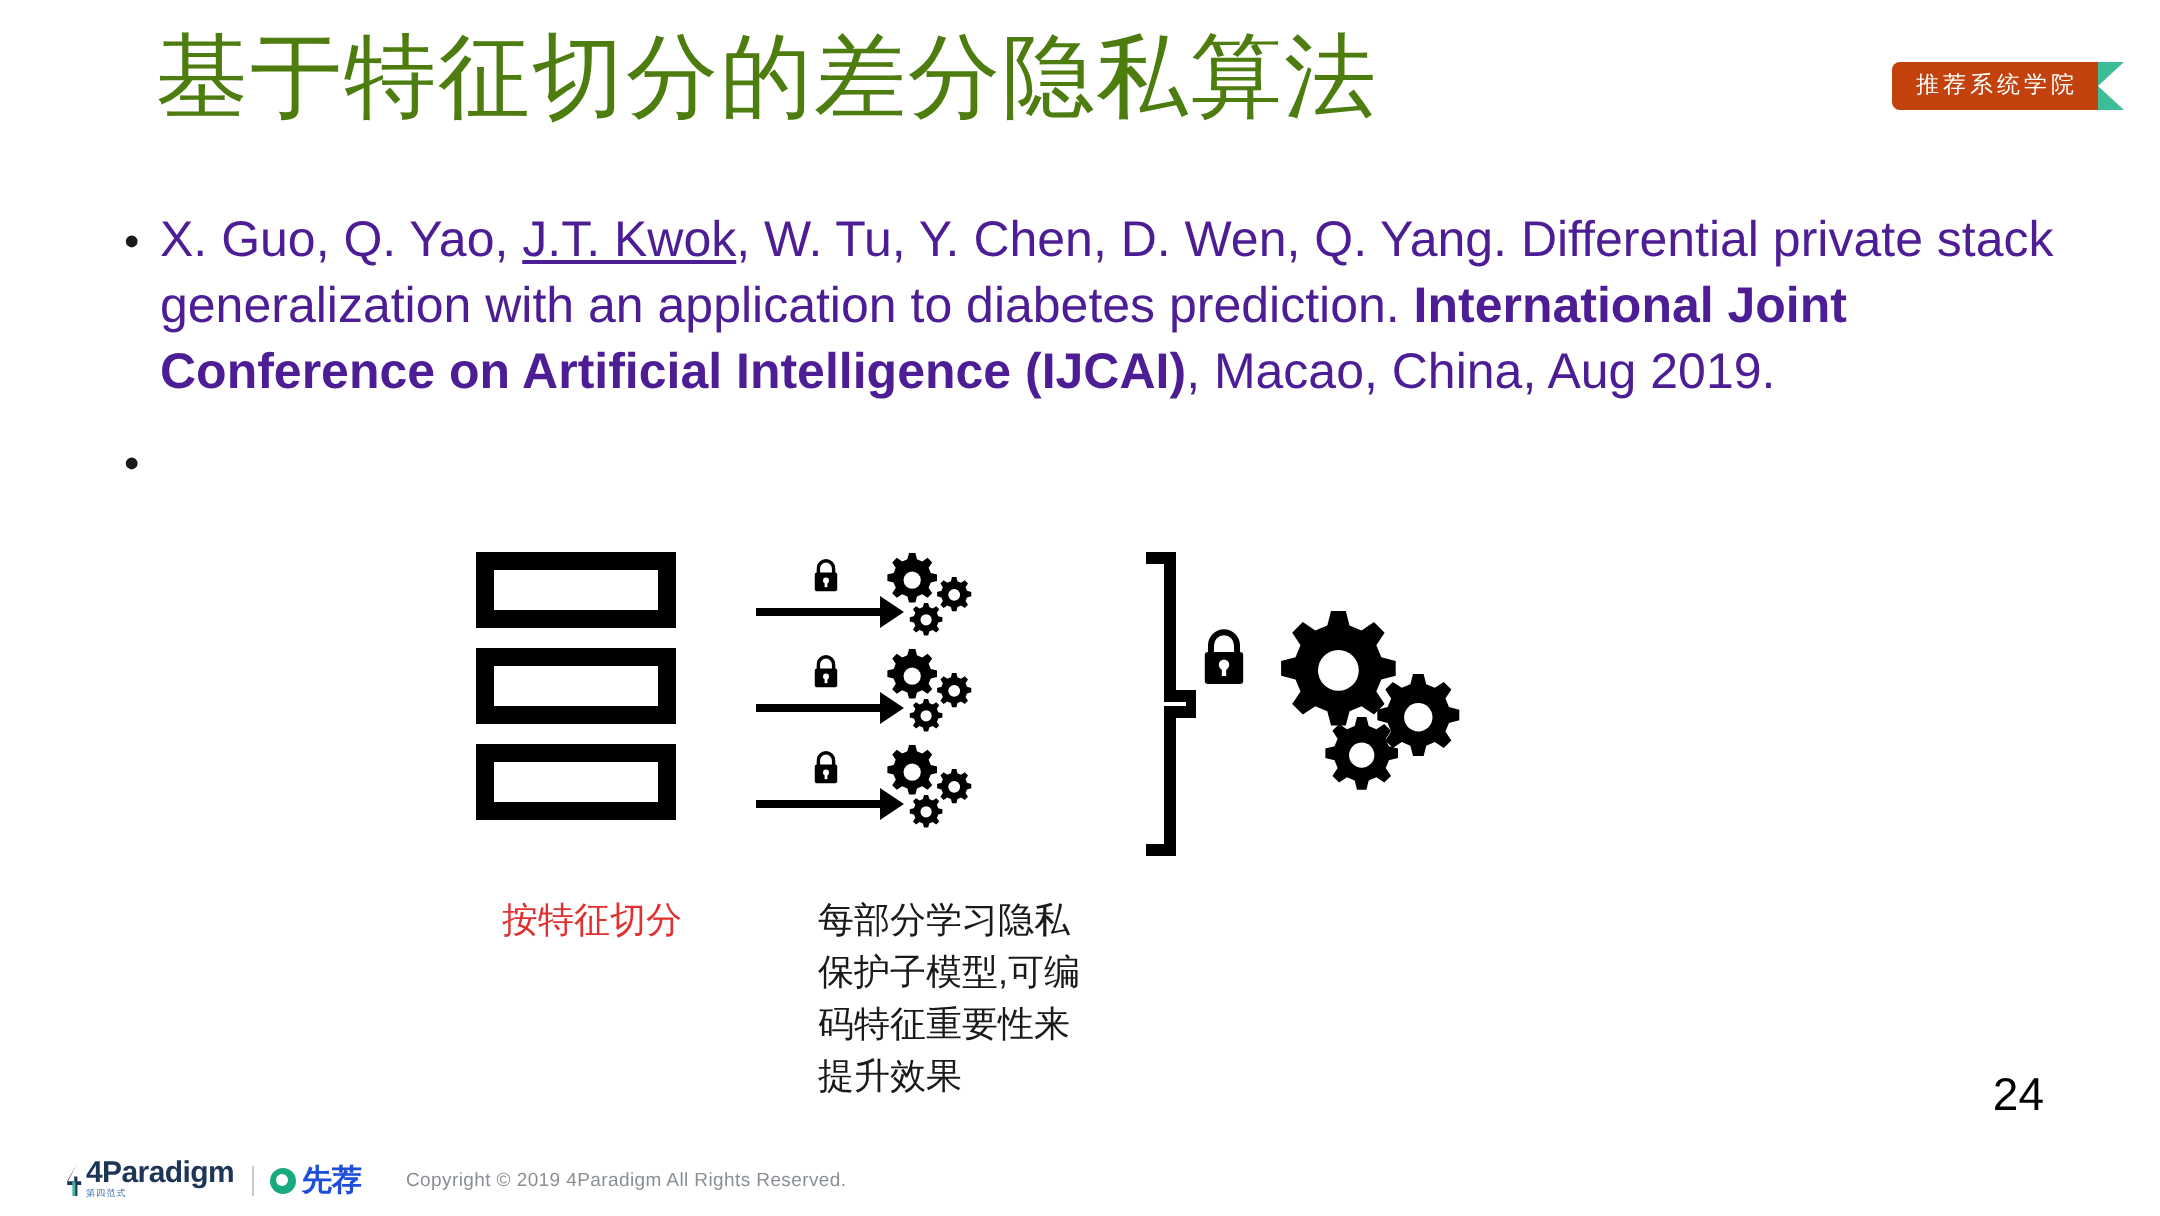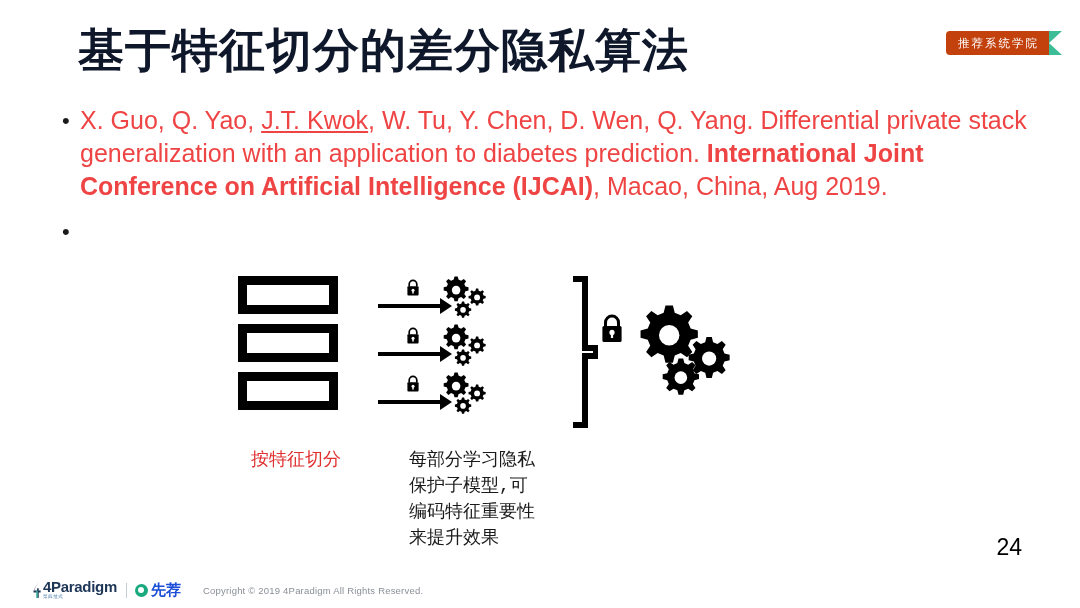--- a/index.html
+++ b/index.html
@@ -23,11 +23,11 @@
   .slide-title {
     position: absolute;
     left: 78px;
-    top: 24px;
+    top: 12px;
     font-size: 46px;
     line-height: 1.15;
-    color: #0f172a;
-    font-weight: 700;
+    color: #4d7c0f;
+    font-weight: 400;
     letter-spacing: 1px;
     white-space: nowrap;
   }

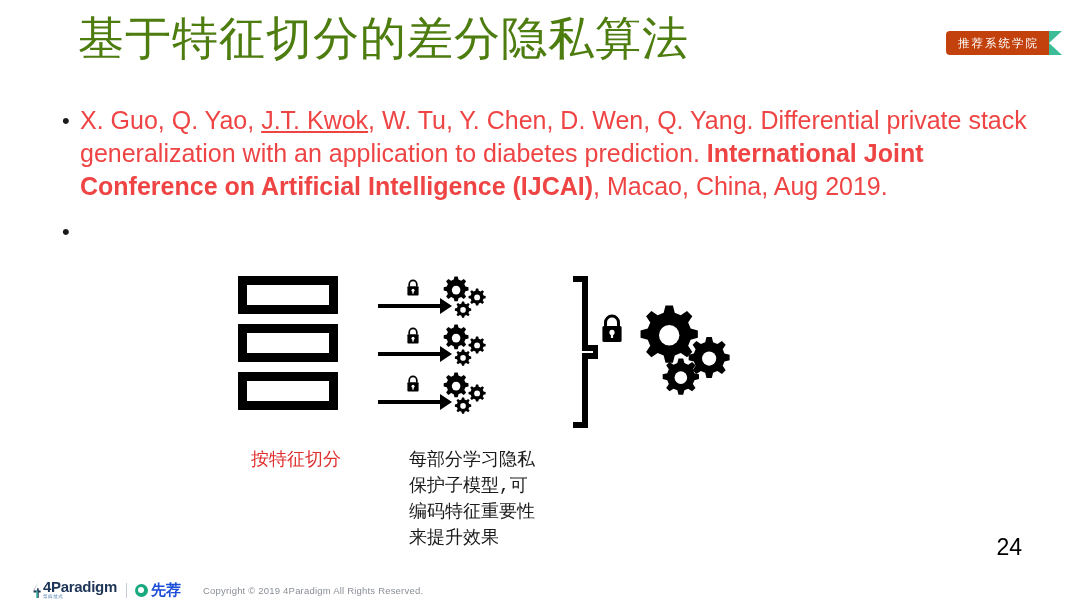--- a/index.html
+++ b/index.html
@@ -82,7 +82,7 @@
     flex: 1;
     font-size: 25px;
     line-height: 33px;
-    color: #ef4444;
+    color: #4c1d95;
     font-weight: 300;
   }
   .u { text-decoration: underline; }

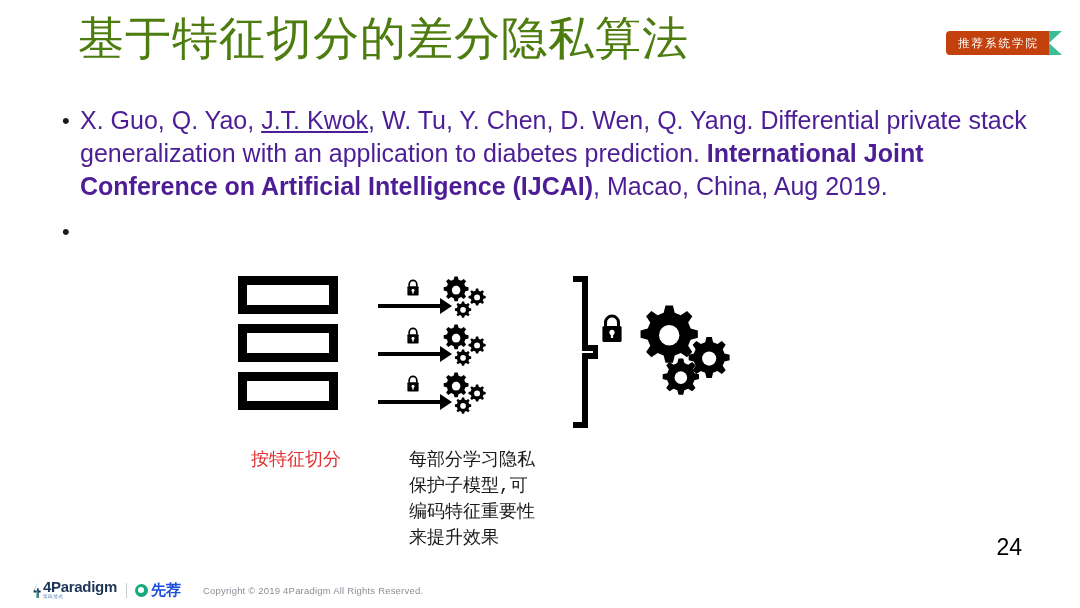--- a/index.html
+++ b/index.html
@@ -197,7 +197,6 @@
     left: 0;
     width: 1080px;
     height: 130px;
-    font-family: Liberation Mono, monospace;
   }
   .cap {
     position: absolute;

